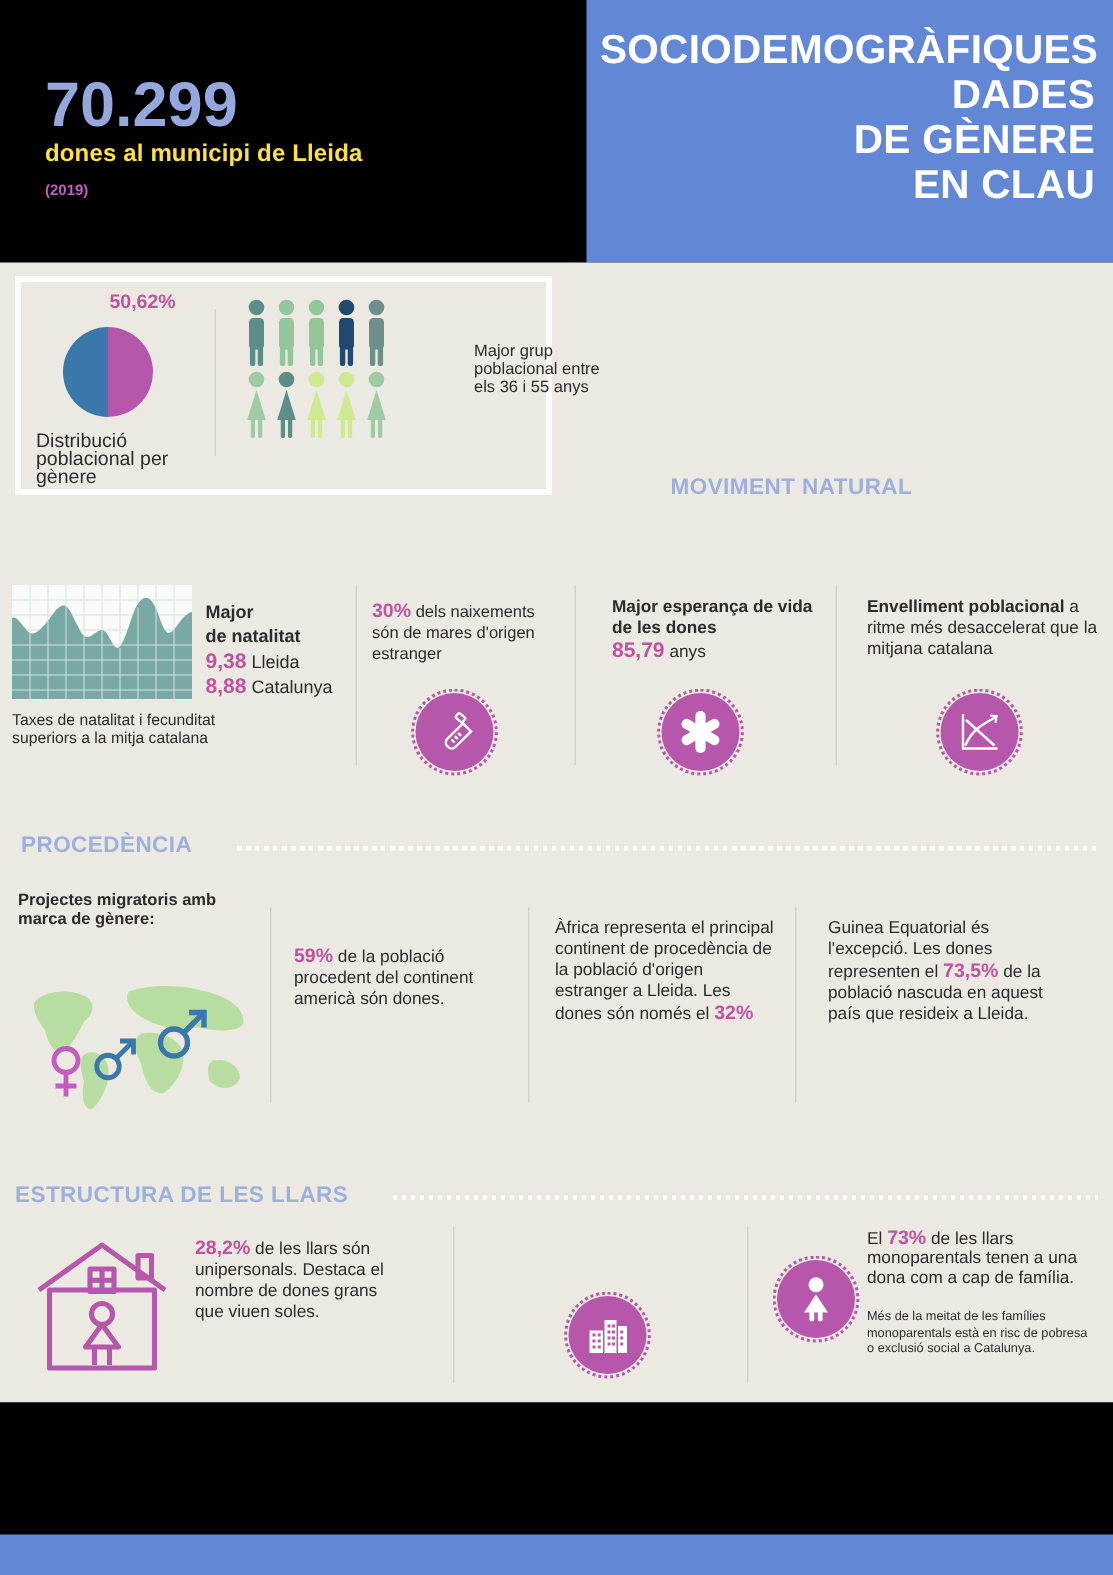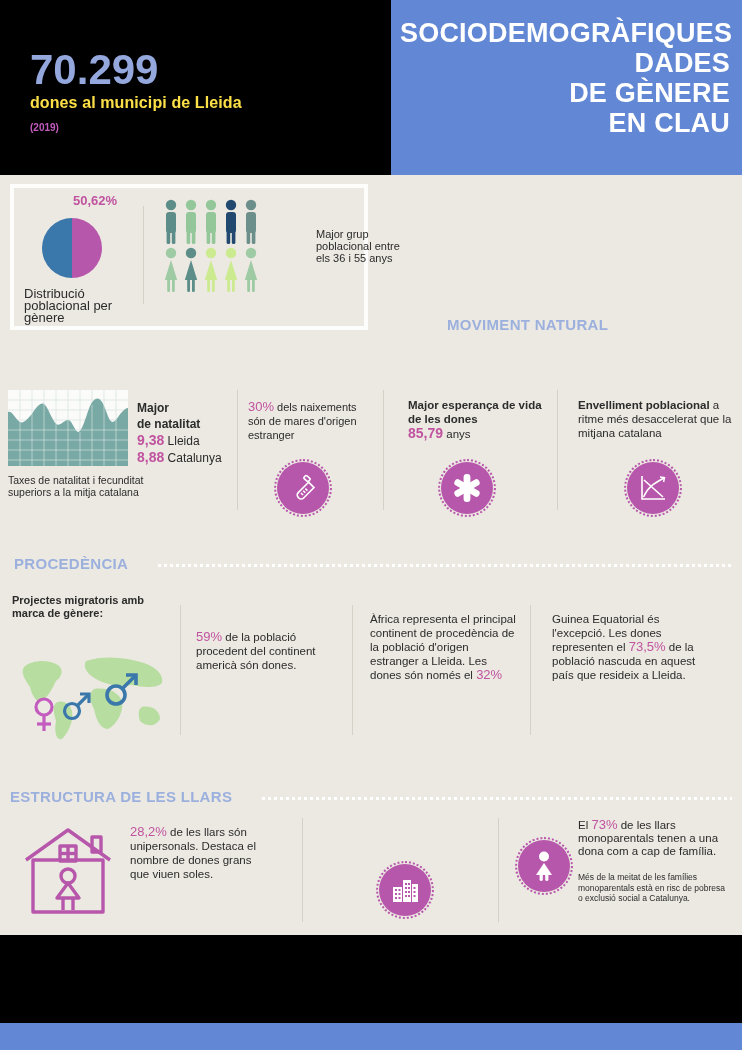--- a/index.html
+++ b/index.html
@@ -90,7 +90,7 @@
   .mn-c{position:absolute;left:248px;top:400px;width:128px;color:#2b2b2b;font-size:11px;line-height:14px;}
   .mn-d{position:absolute;left:408px;top:398px;width:145px;color:#2b2b2b;font-size:11.5px;line-height:14px;}
   .mn-e{position:absolute;left:578px;top:398px;width:155px;color:#2b2b2b;font-size:11.5px;line-height:14px;}
-  .hl{color:#c0539f;font-weight:normal;font-size:13px;}
+  .hl{color:#c0539f;font-weight:bold;font-size:13px;}
   .hlb{color:#c0539f;font-weight:bold;font-size:14px;}
 
   .badge{

